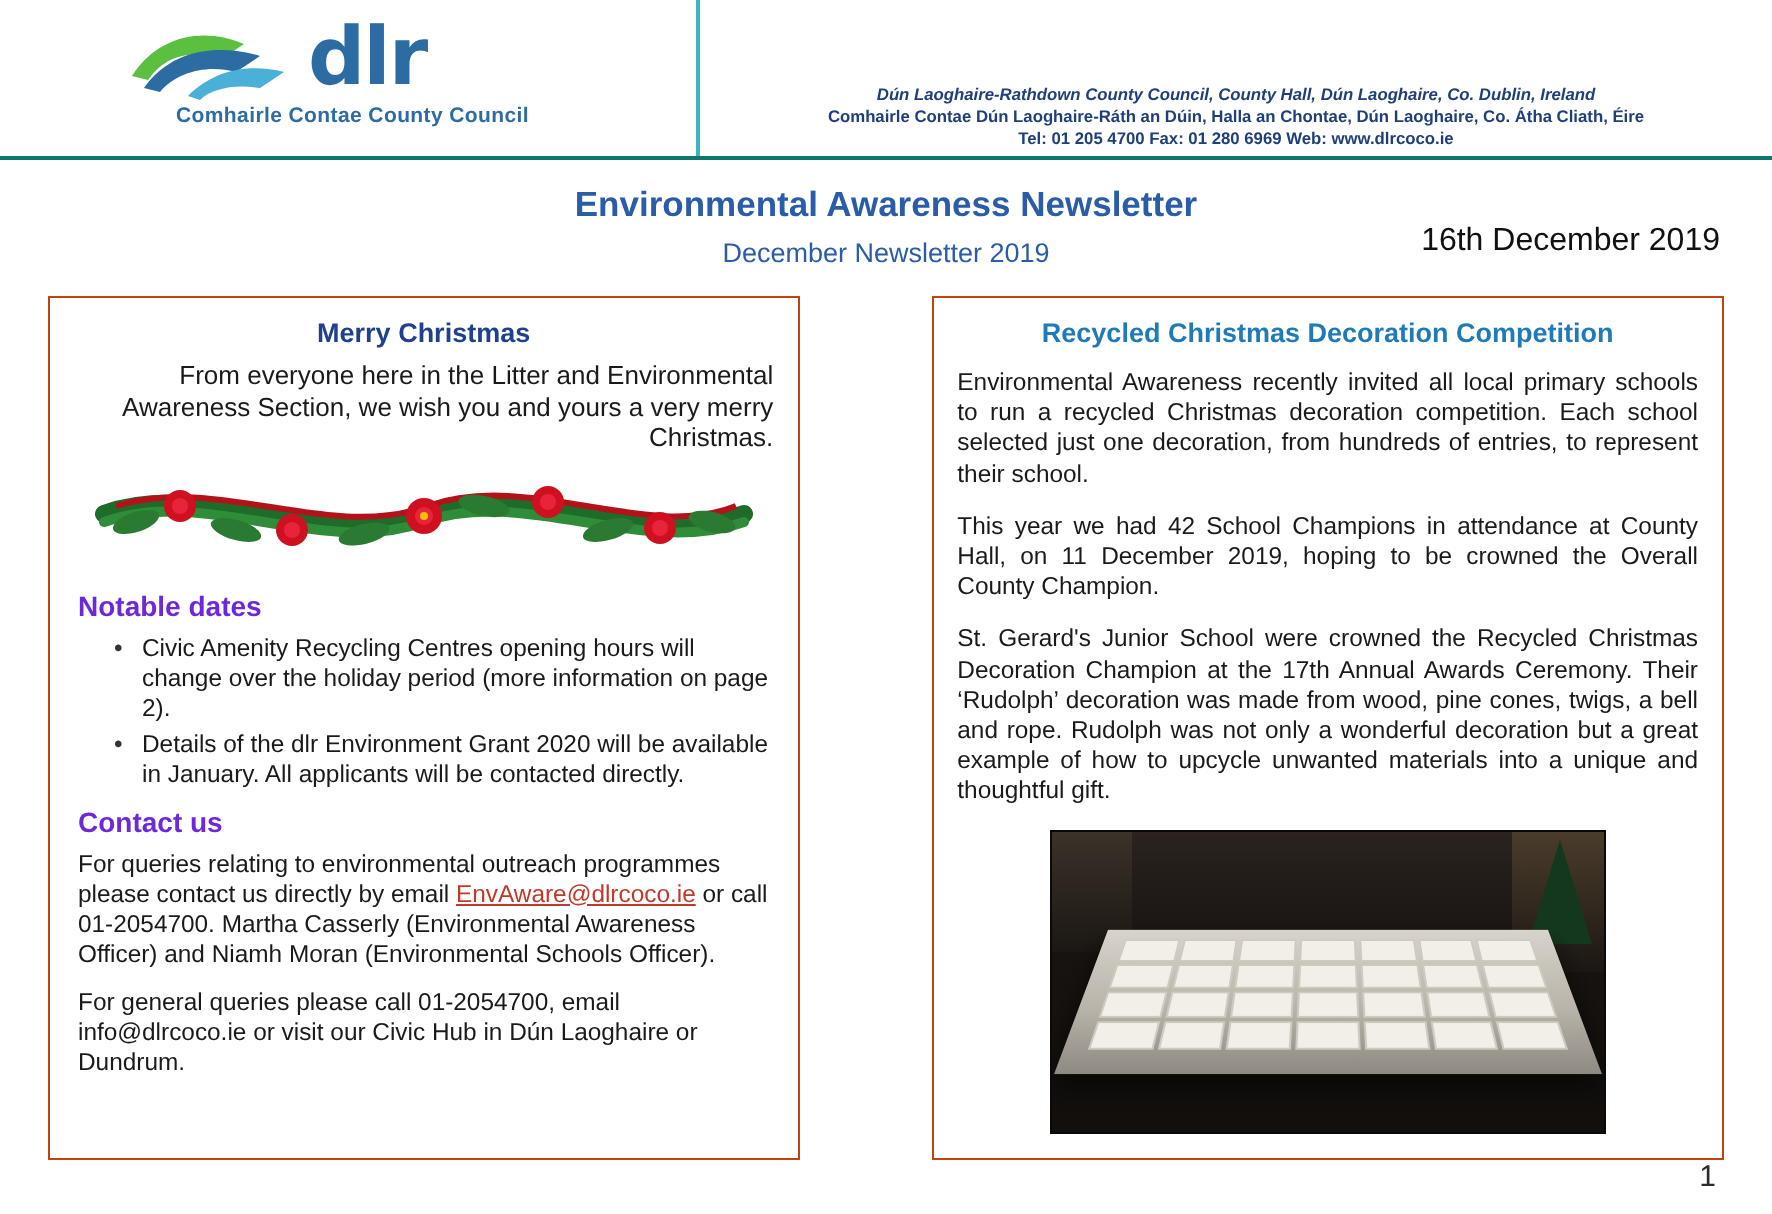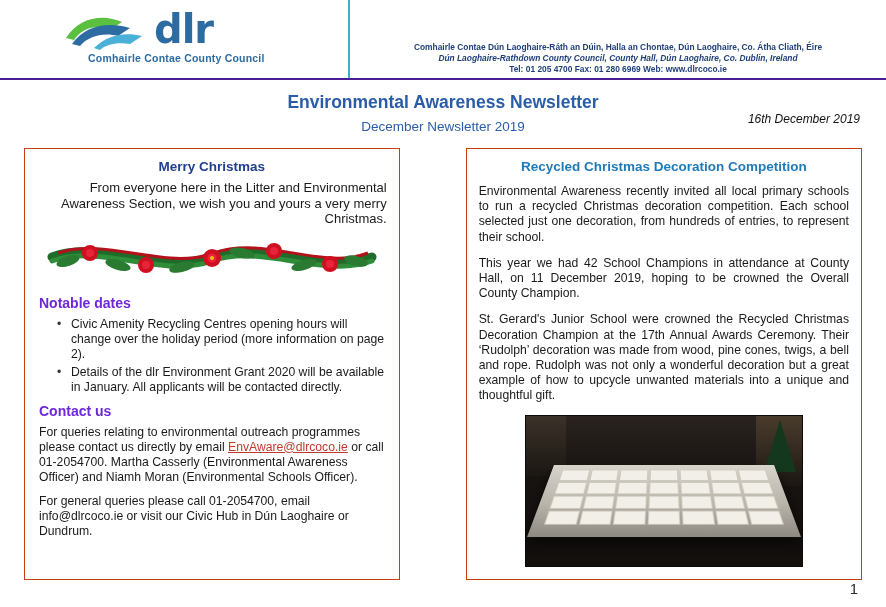--- a/index.html
+++ b/index.html
@@ -20,7 +20,7 @@
   .header {
     position: relative;
     height: 78px;
-    border-bottom: 2px solid #4c1d95;
+    border-bottom: 2px solid #0f766e;
     display: flex;
     align-items: flex-start;
   }

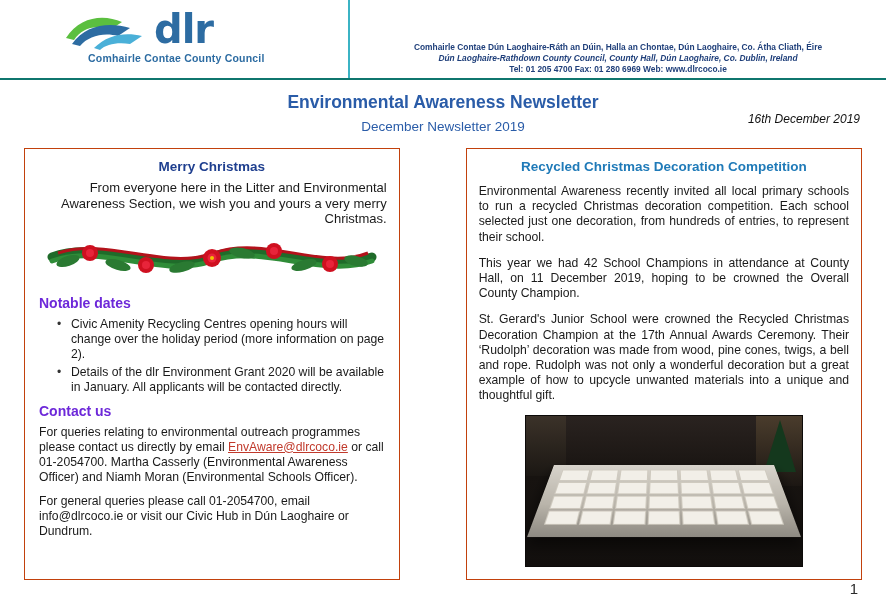--- a/index.html
+++ b/index.html
@@ -264,8 +264,8 @@
     <div class="logo-sub">Comhairle Contae County Council</div>
   </div>
   <div class="header-right">
+    <div class="addr-line italic">Dún Laoghaire-Rathdown County Council, County Hall, Dún Laoghaire, Co. Dublin, Ireland</div>
     <div class="addr-line">Comhairle Contae Dún Laoghaire-Ráth an Dúin, Halla an Chontae, Dún Laoghaire, Co. Átha Cliath, Éire</div>
-    <div class="addr-line italic">Dún Laoghaire-Rathdown County Council, County Hall, Dún Laoghaire, Co. Dublin, Ireland</div>
     <div class="addr-line">Tel: 01 205 4700  Fax: 01 280 6969  Web: www.dlrcoco.ie</div>
   </div>
 </div>

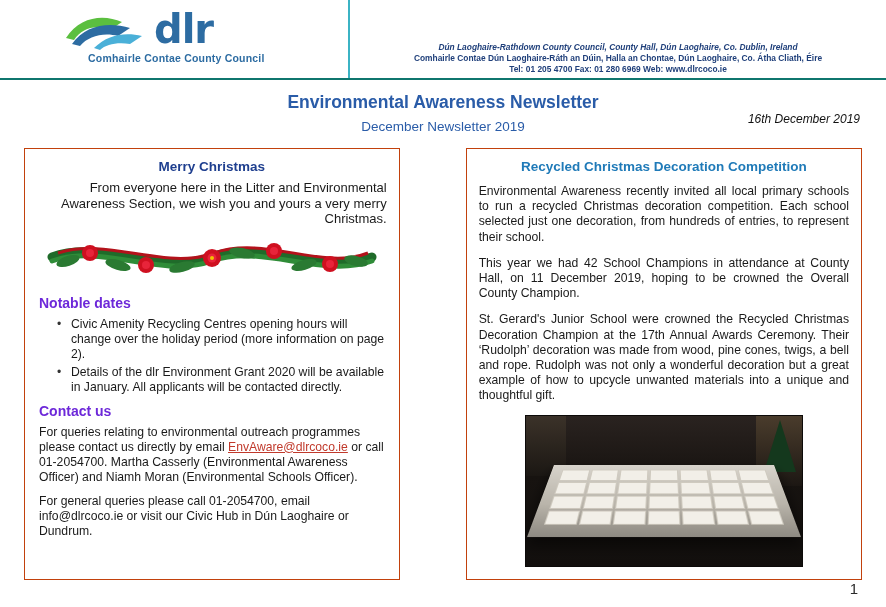--- a/index.html
+++ b/index.html
@@ -92,9 +92,8 @@
     position: absolute;
     right: 26px;
     top: 112px;
-    font-size: 12px;
+    font-size: 16px;
     color: #111;
-    font-style: italic;
   }
 
   

